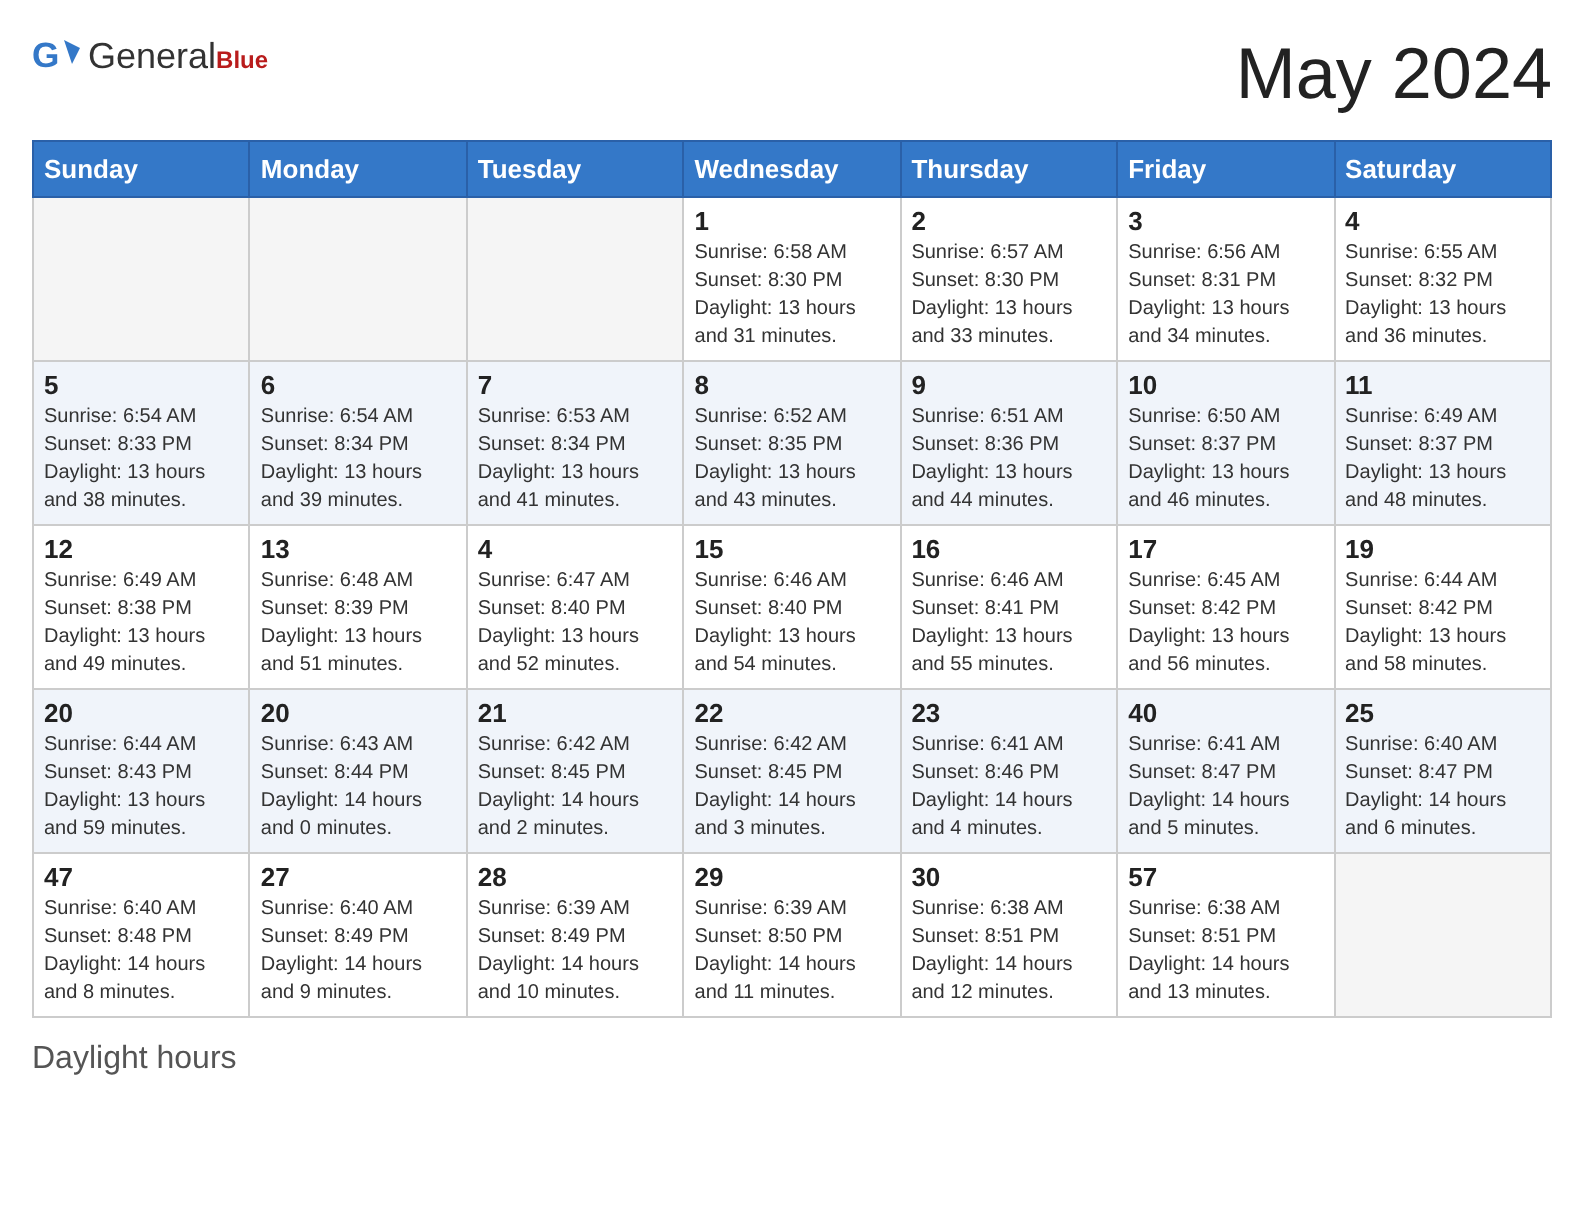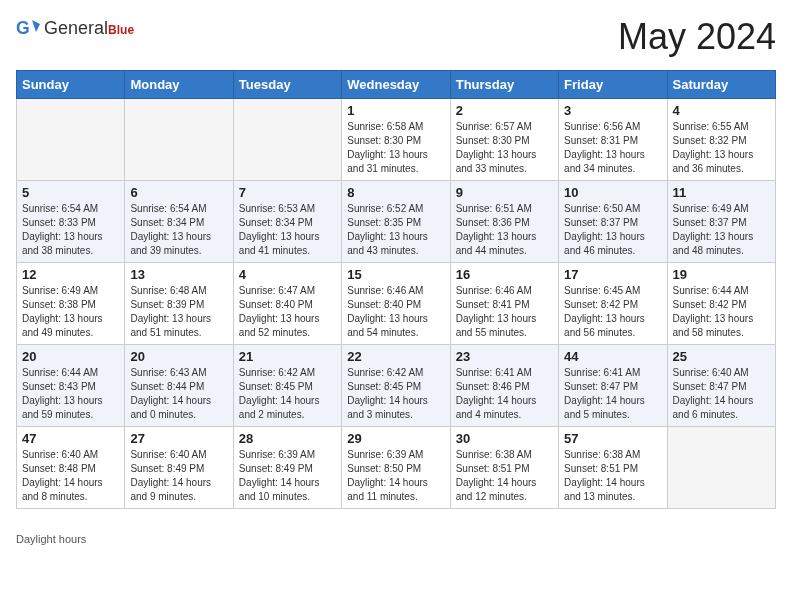--- a/index.html
+++ b/index.html
@@ -220,7 +220,7 @@
           <div class="day-info">Sunrise: 6:41 AM<br>Sunset: 8:46 PM<br>Daylight: 14 hours<br>and 4 minutes.</div>
         </td>
         <td>
-          <div class="day-number">44</div>
+          <div class="day-number">40</div>
           <div class="day-info">Sunrise: 6:41 AM<br>Sunset: 8:47 PM<br>Daylight: 14 hours<br>and 5 minutes.</div>
         </td>
         <td>

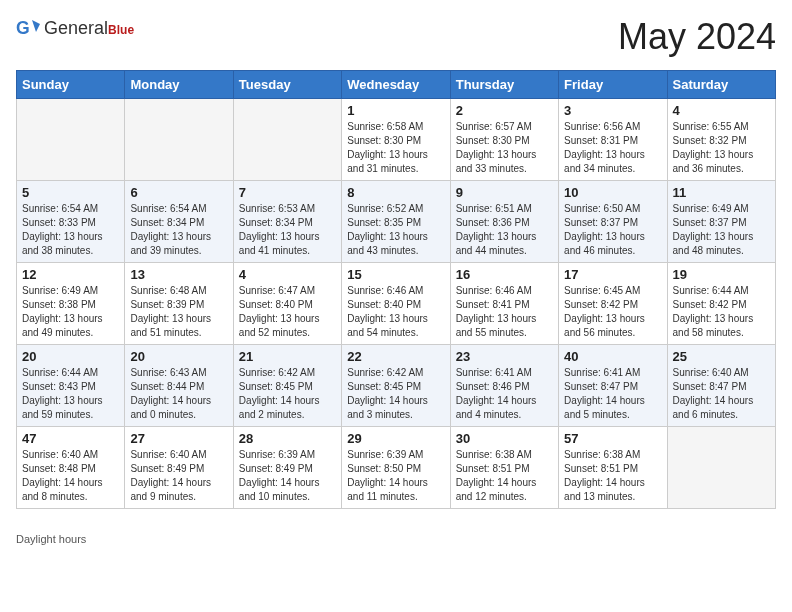--- a/index.html
+++ b/index.html
@@ -79,8 +79,8 @@
       background: #f0f4fa;
     }
     .footer {
-      margin-top: 24px;
-      font-size: 11px;
+      margin-top: 12px;
+      font-size: 16px;
       color: #555;
       text-align: left;
     }

